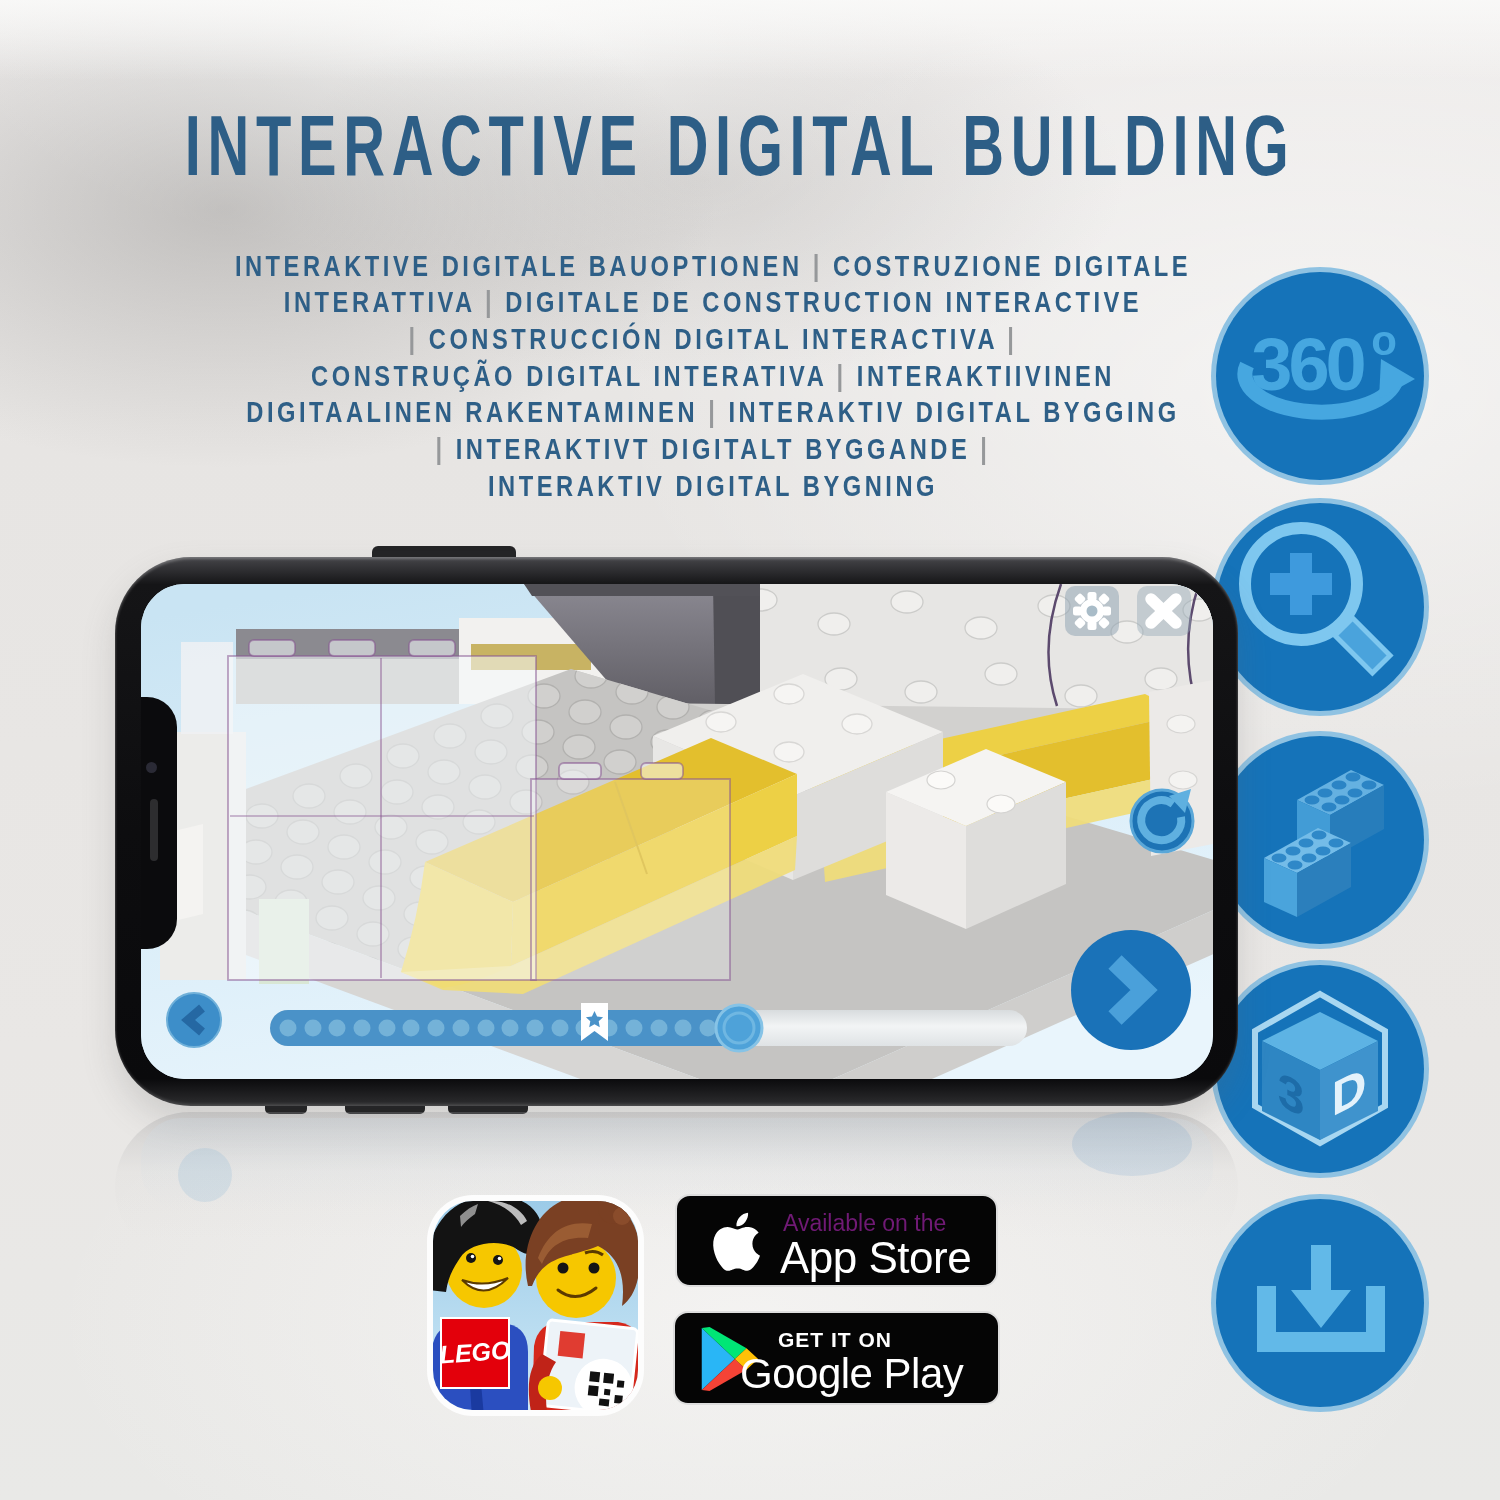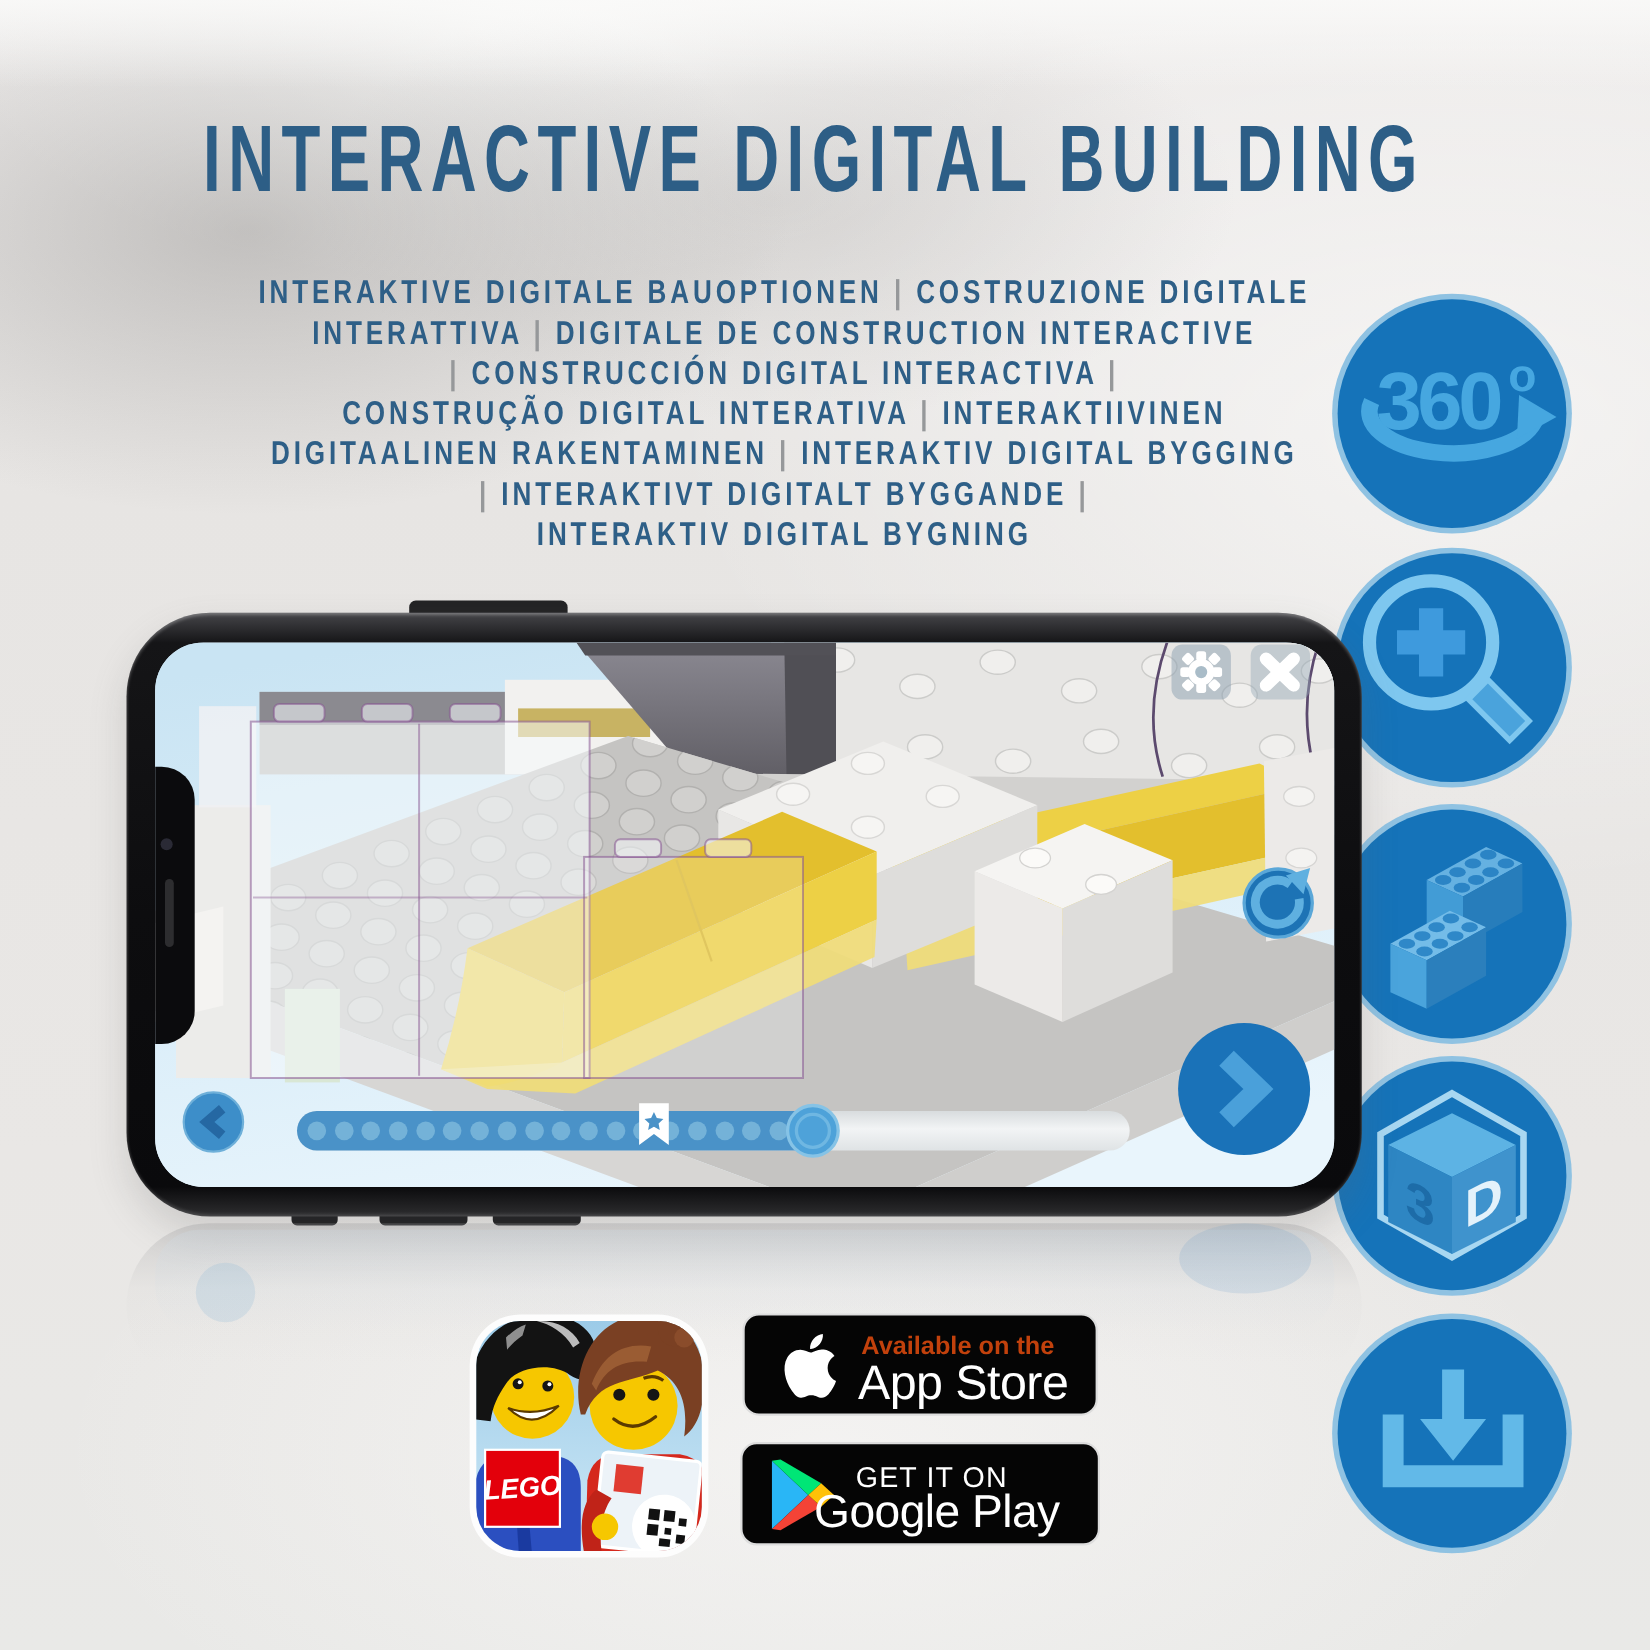--- a/index.html
+++ b/index.html
@@ -511,7 +511,7 @@
   <path d="M 44.9,16.8 c 2.1,-2.6 3.5,-6.1 3.1,-9.7 c -3,0.1 -6.7,2 -8.9,4.6 c -1.9,2.3 -3.7,5.9 -3.2,9.4 c 3.4,0.3 6.8,-1.7 8.9,-4.3 z" fill="#ffffff"></path>
 </svg>
 
-<div class="abs" style="left:783px;top:1210px;width:220px;color:#c2410c;font-size:23px;font-weight:bold;">Available on the</div>
+<div class="abs" style="left:783px;top:1210px;width:220px;color:#701a75;font-size:23px;font-weight:normal;">Available on the</div>
 <div class="abs" style="left:780px;top:1233px;width:220px;color:#ffffff;font-size:44px;letter-spacing:-0.5px;white-space:nowrap;">App Store</div>
 
 <div class="abs" style="left:673px;top:1311px;width:327px;height:94px;background:#050505;border-radius:15px;border:2px solid #dddddd;box-sizing:border-box;"></div>

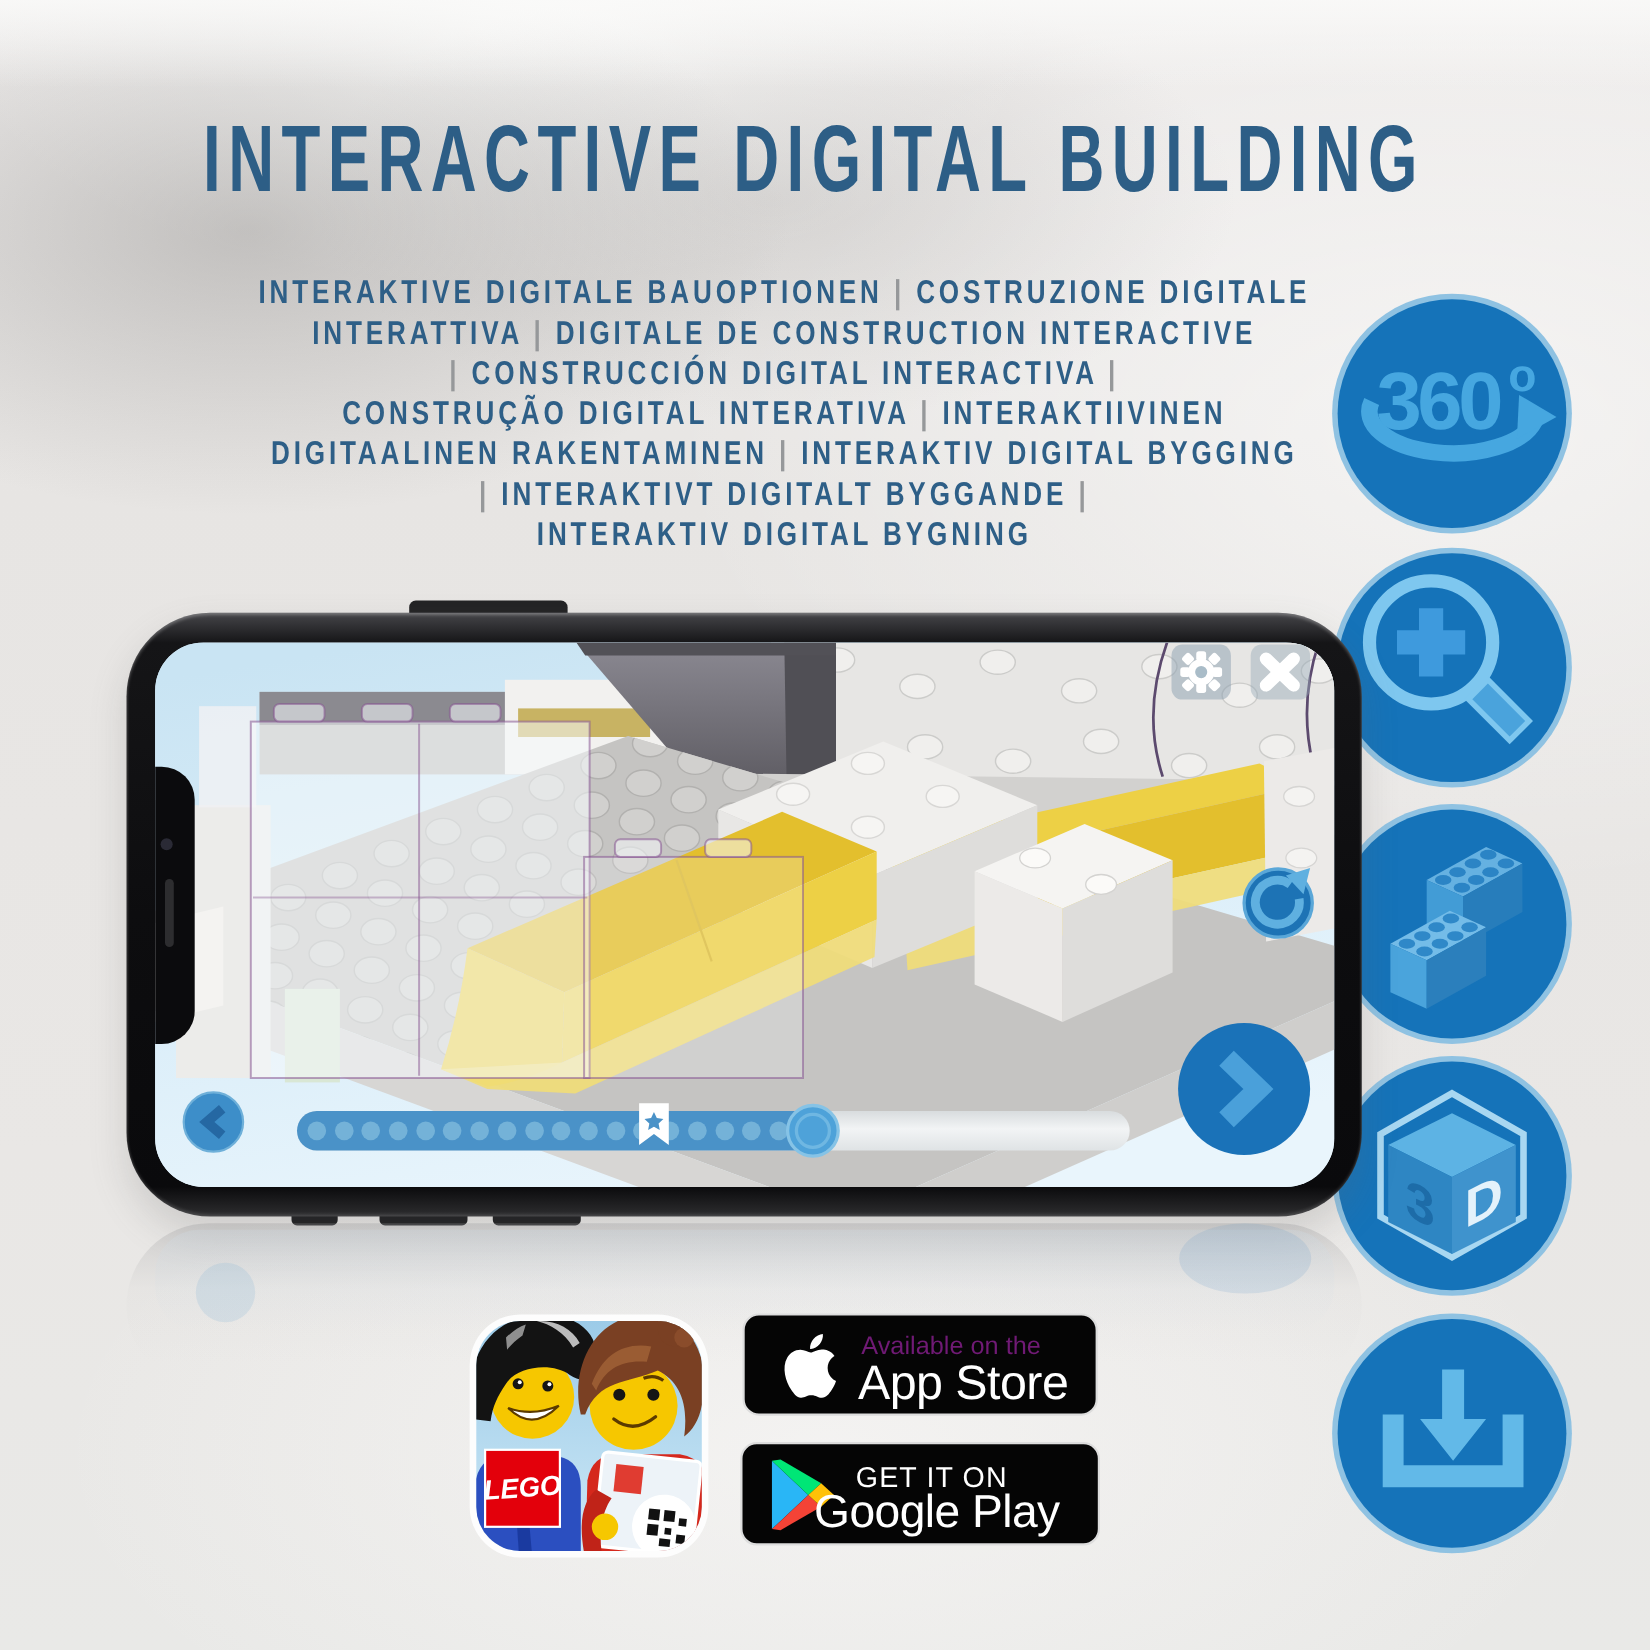--- a/index.html
+++ b/index.html
@@ -523,7 +523,7 @@
   <path d="M 42,36 L 54,25 L 66,36 L 54,47 Z" fill="#ffc107"></path>
 </svg>
 
-<div class="abs" style="left:778px;top:1328px;width:240px;color:#ffffff;font-size:26px;font-weight:normal;letter-spacing:1px;">GET IT ON</div>
+<div class="abs" style="left:778px;top:1328px;width:240px;color:#ffffff;font-size:21px;font-weight:bold;letter-spacing:1px;">GET IT ON</div>
 <div class="abs" style="left:740px;top:1350px;width:260px;color:#ffffff;font-size:42px;letter-spacing:-0.5px;white-space:nowrap;">Google Play</div>
 
 </body></html>

